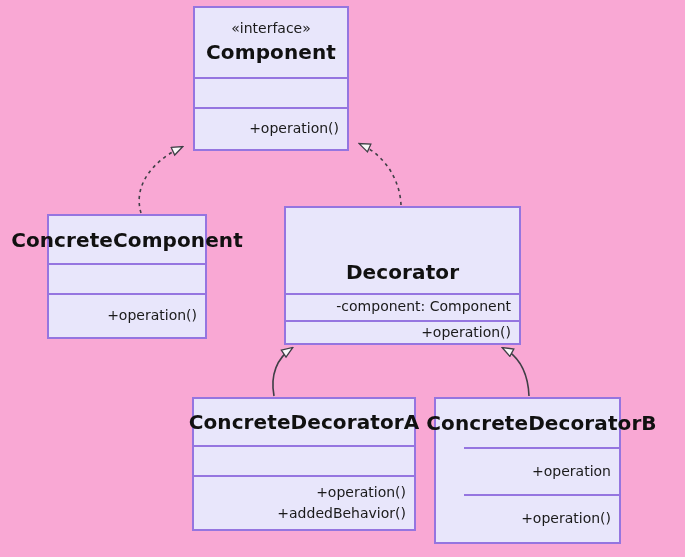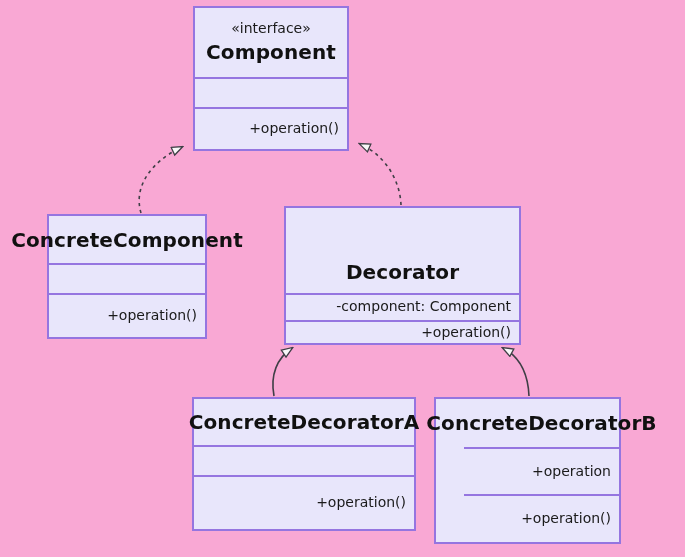--- a/index.html
+++ b/index.html
@@ -149,6 +149,7 @@
     <div class="compartment cmp-members cmp-empty" style="height:30px;"></div>
     <div class="compartment cmp-members" style="flex:1 1 auto;">
       <div class="member">+operation()</div>
+      <div class="member">+addedBehavior()</div>
     </div>
   </div>
 

